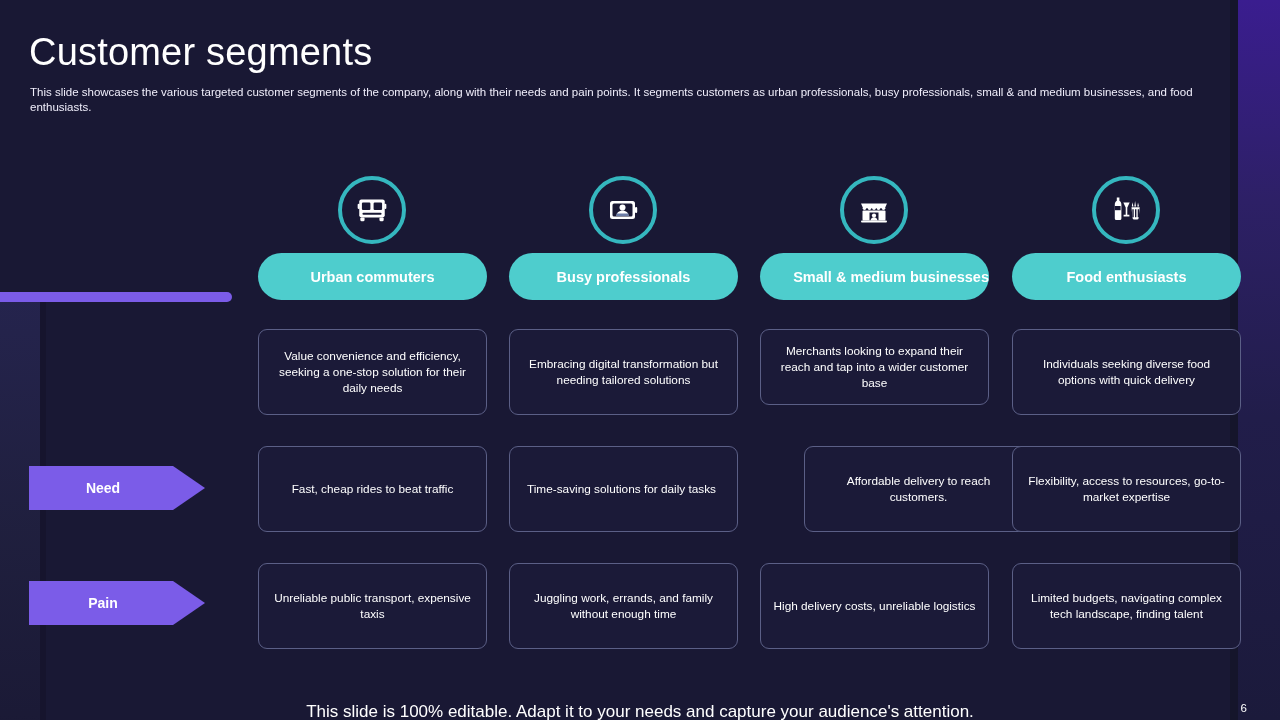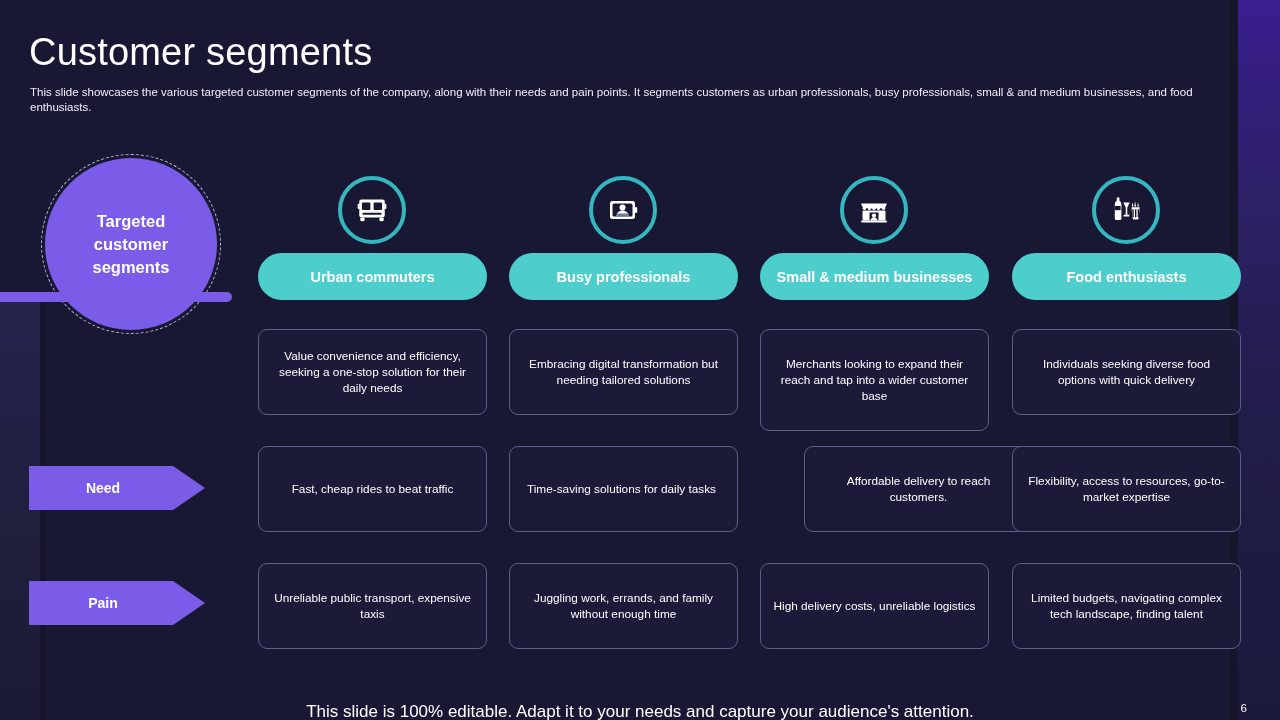--- a/index.html
+++ b/index.html
@@ -203,12 +203,6 @@
   <div class="title">Customer segments</div>
   <div class="subtitle">This slide showcases the various targeted customer segments of the company, along with their needs and pain points. It segments customers as urban professionals, busy professionals, small &amp; and medium businesses, and food enthusiasts.</div>
 
-  <div class="circle-wrap">
-    <div class="circle-dash"></div>
-    <div class="circle-main">
-      <span>Targeted customer segments</span>
-    </div>
-  </div>
   <div class="purple-bar"></div>
 
   <div class="icon-circle" style="left:338px; top:176px;">

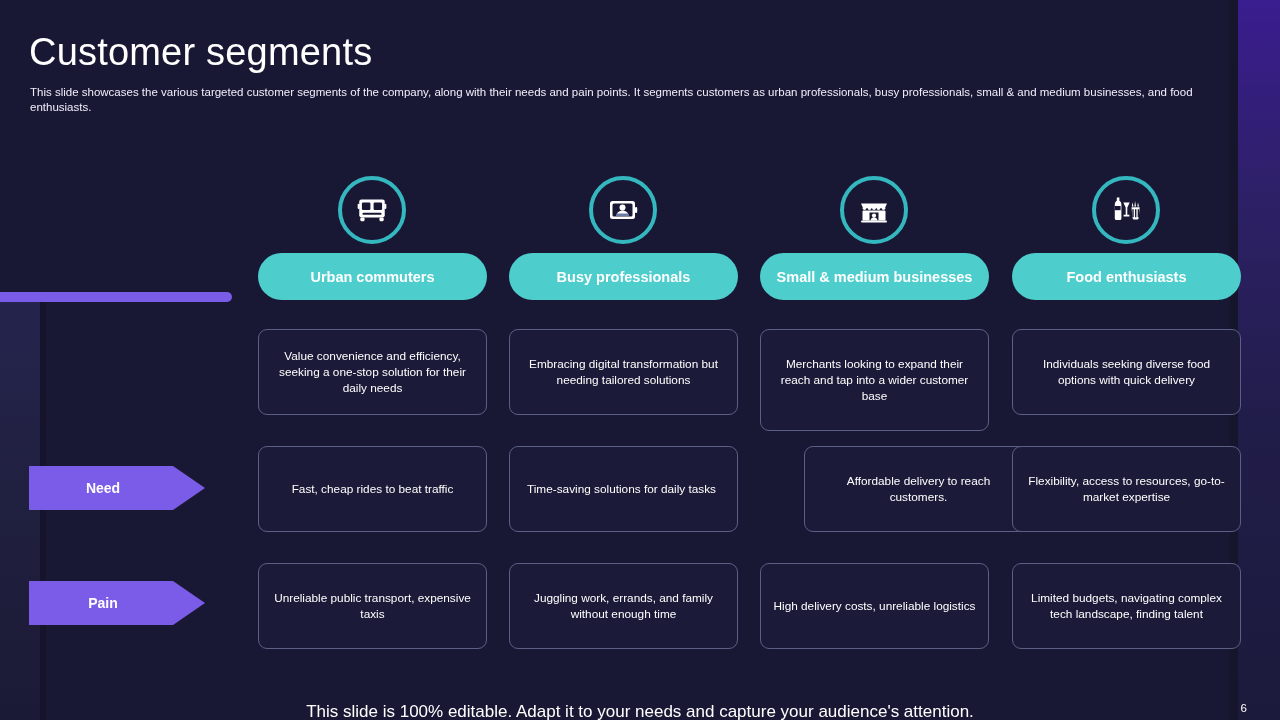--- a/index.html
+++ b/index.html
@@ -270,7 +270,7 @@
   <div class="pill" style="left:509px; top:253px; width:229px;">
     <span>Busy professionals</span>
   </div>
-  <div class="pill" style="left:760px; top:253px; width:229px;">
+  <div class="pill" style="left:760px; top:253px; width:229px;justify-content:flex-end;">
     <span>Small &amp; medium businesses</span>
   </div>
   <div class="pill" style="left:1012px; top:253px; width:229px;">

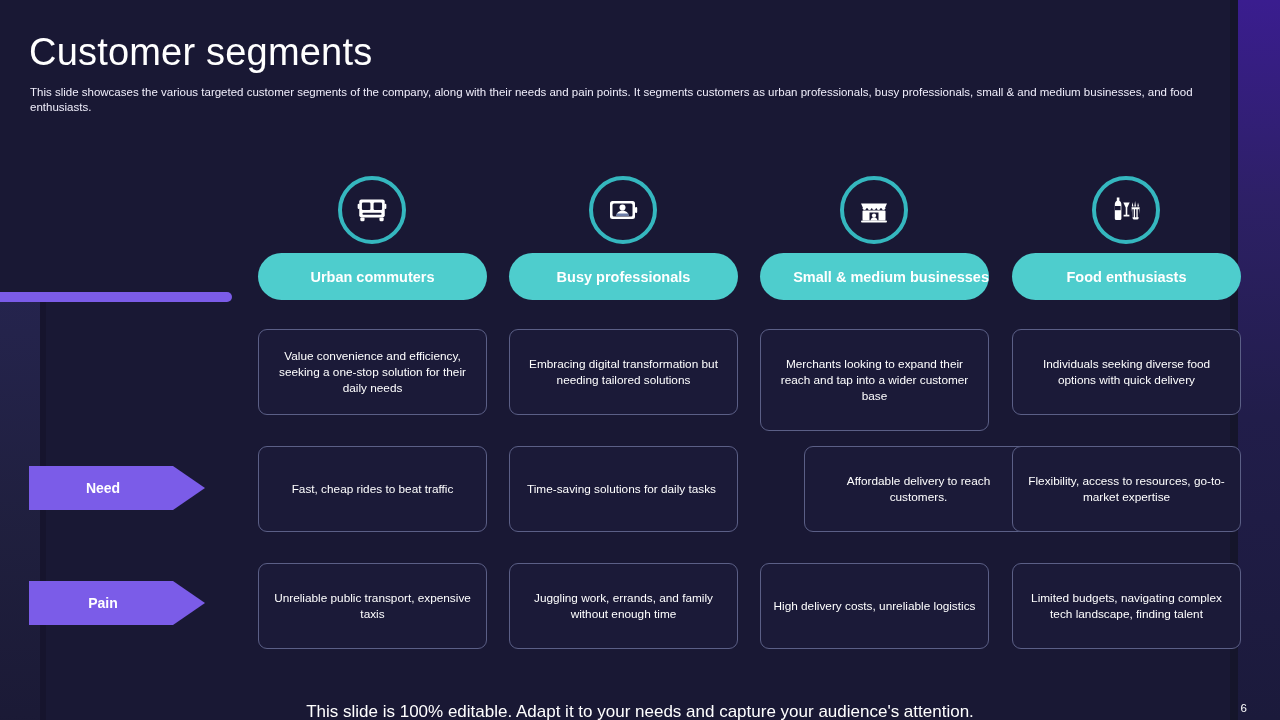--- a/index.html
+++ b/index.html
@@ -283,7 +283,7 @@
   <div class="card" style="left:509px; top:329px; width:229px; height:86px;">
     <span>Embracing digital transformation but needing tailored solutions</span>
   </div>
-  <div class="card" style="left:760px; top:329px; width:229px; height:102px;">
+  <div class="card" style="left:760px; top:329px; width:229px; height:76px;">
     <span>Merchants looking to expand their reach and tap into a wider customer base</span>
   </div>
   <div class="card" style="left:1012px; top:329px; width:229px; height:86px;">

